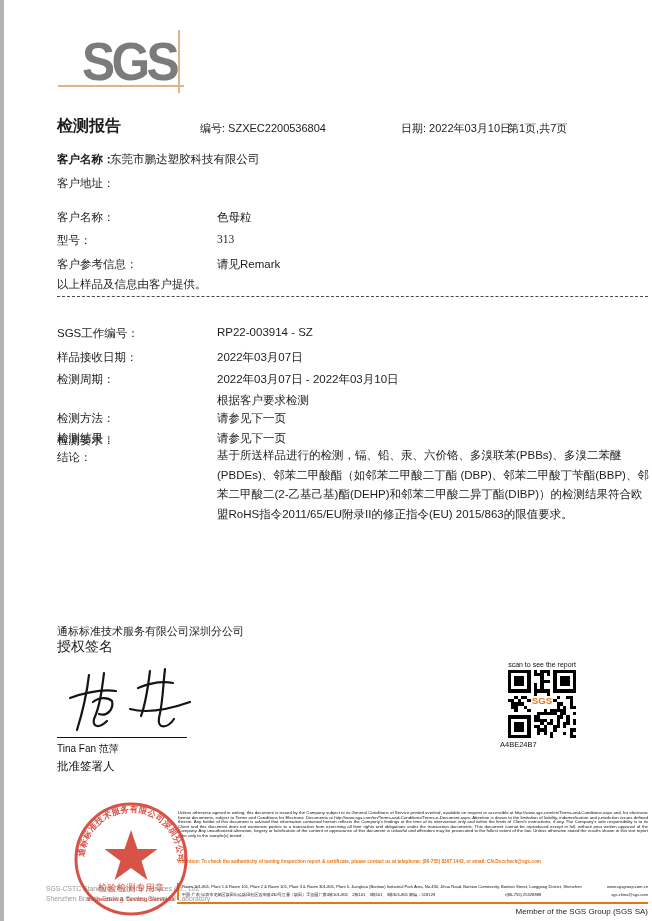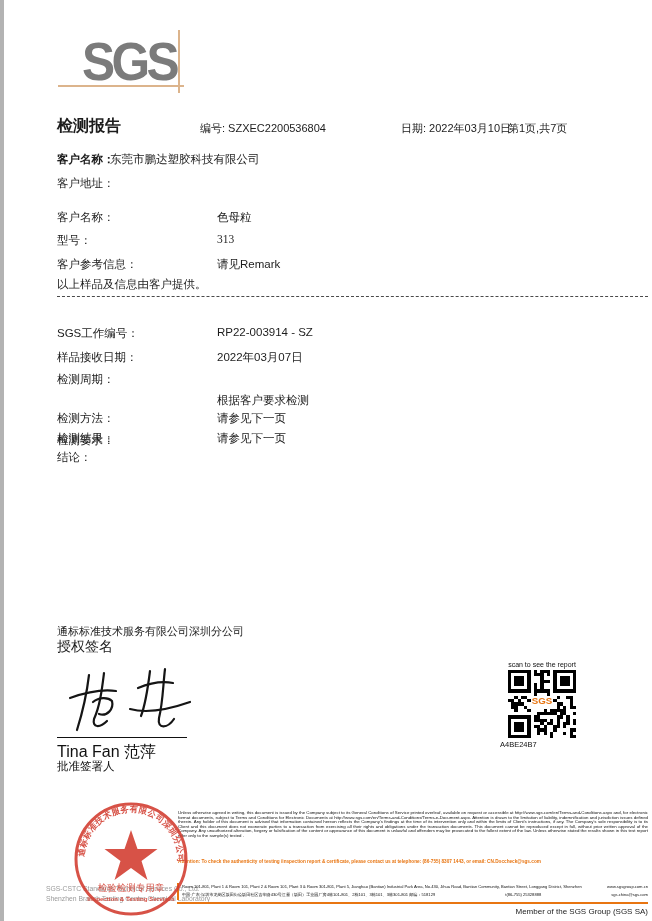--- a/index.html
+++ b/index.html
@@ -91,6 +91,7 @@
   <div class="abs row-label" style="left:57px;top:350px;">样品接收日期：</div>
   <div class="abs row-value" style="left:217px;top:350px;">2022年03月07日</div>
   <div class="abs row-label" style="left:57px;top:372px;">检测周期：</div>
+  <div class="abs row-value" style="left:217px;top:372px;">2022年03月07日 - 2022年03月10日</div>
   <div class="abs row-label" style="left:57px;top:393px;margin-top:40px;">检测要求：</div>
   <div class="abs row-value" style="left:217px;top:393px;">根据客户要求检测</div>
   <div class="abs row-label" style="left:57px;top:411px;">检测方法：</div>

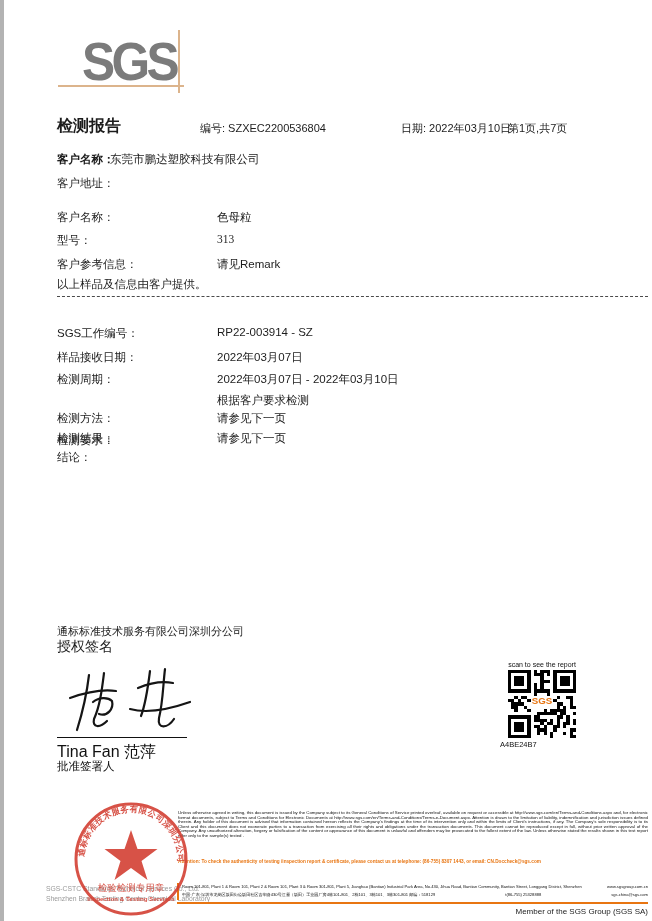--- a/index.html
+++ b/index.html
@@ -100,6 +100,7 @@
   <div class="abs row-value" style="left:217px;top:431px;">请参见下一页</div>
 
   <div class="abs row-label" style="left:57px;top:450px;">结论：</div>
+  <div class="abs para" style="left:217px;top:446px;width:433px;">基于所送样品进行的检测，镉、铅、汞、六价铬、多溴联苯(PBBs)、多溴二苯醚(PBDEs)、邻苯二甲酸酯（如邻苯二甲酸二丁酯 (DBP)、邻苯二甲酸丁苄酯(BBP)、邻苯二甲酸二(2-乙基己基)酯(DEHP)和邻苯二甲酸二异丁酯(DIBP)）的检测结果符合欧盟RoHS指令2011/65/EU附录II的修正指令(EU) 2015/863的限值要求。</div>
 
   <div class="abs sig-company">通标标准技术服务有限公司深圳分公司</div>
   <div class="abs sig-auth">授权签名</div>

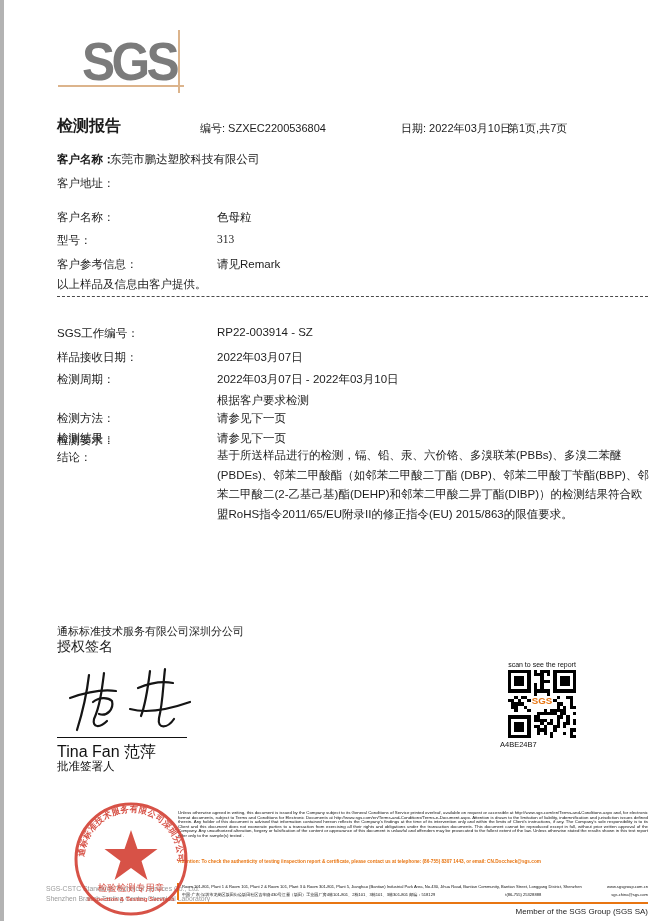--- a/index.html
+++ b/index.html
@@ -33,7 +33,7 @@
   .sig-auth { left:57px; top:638px; font-size:14px; color:#1c1c1c; }
   .sig-svg { left:62px; top:662px; }
   .sig-line { left:57px; top:737px; width:130px; height:1px; background:#111; }
-  .sig-name { left:57px; top:742px; font-size:16px; color:#111; }
+  .sig-name { left:57px; top:742px; font-size:10px; color:#111; }
   .sig-role { left:57px; top:759px; font-size:11.5px; color:#111; }
 
   .qr-caption { left:500px; top:661px; width:84px; text-align:center; font-size:7px; color:#111; }

